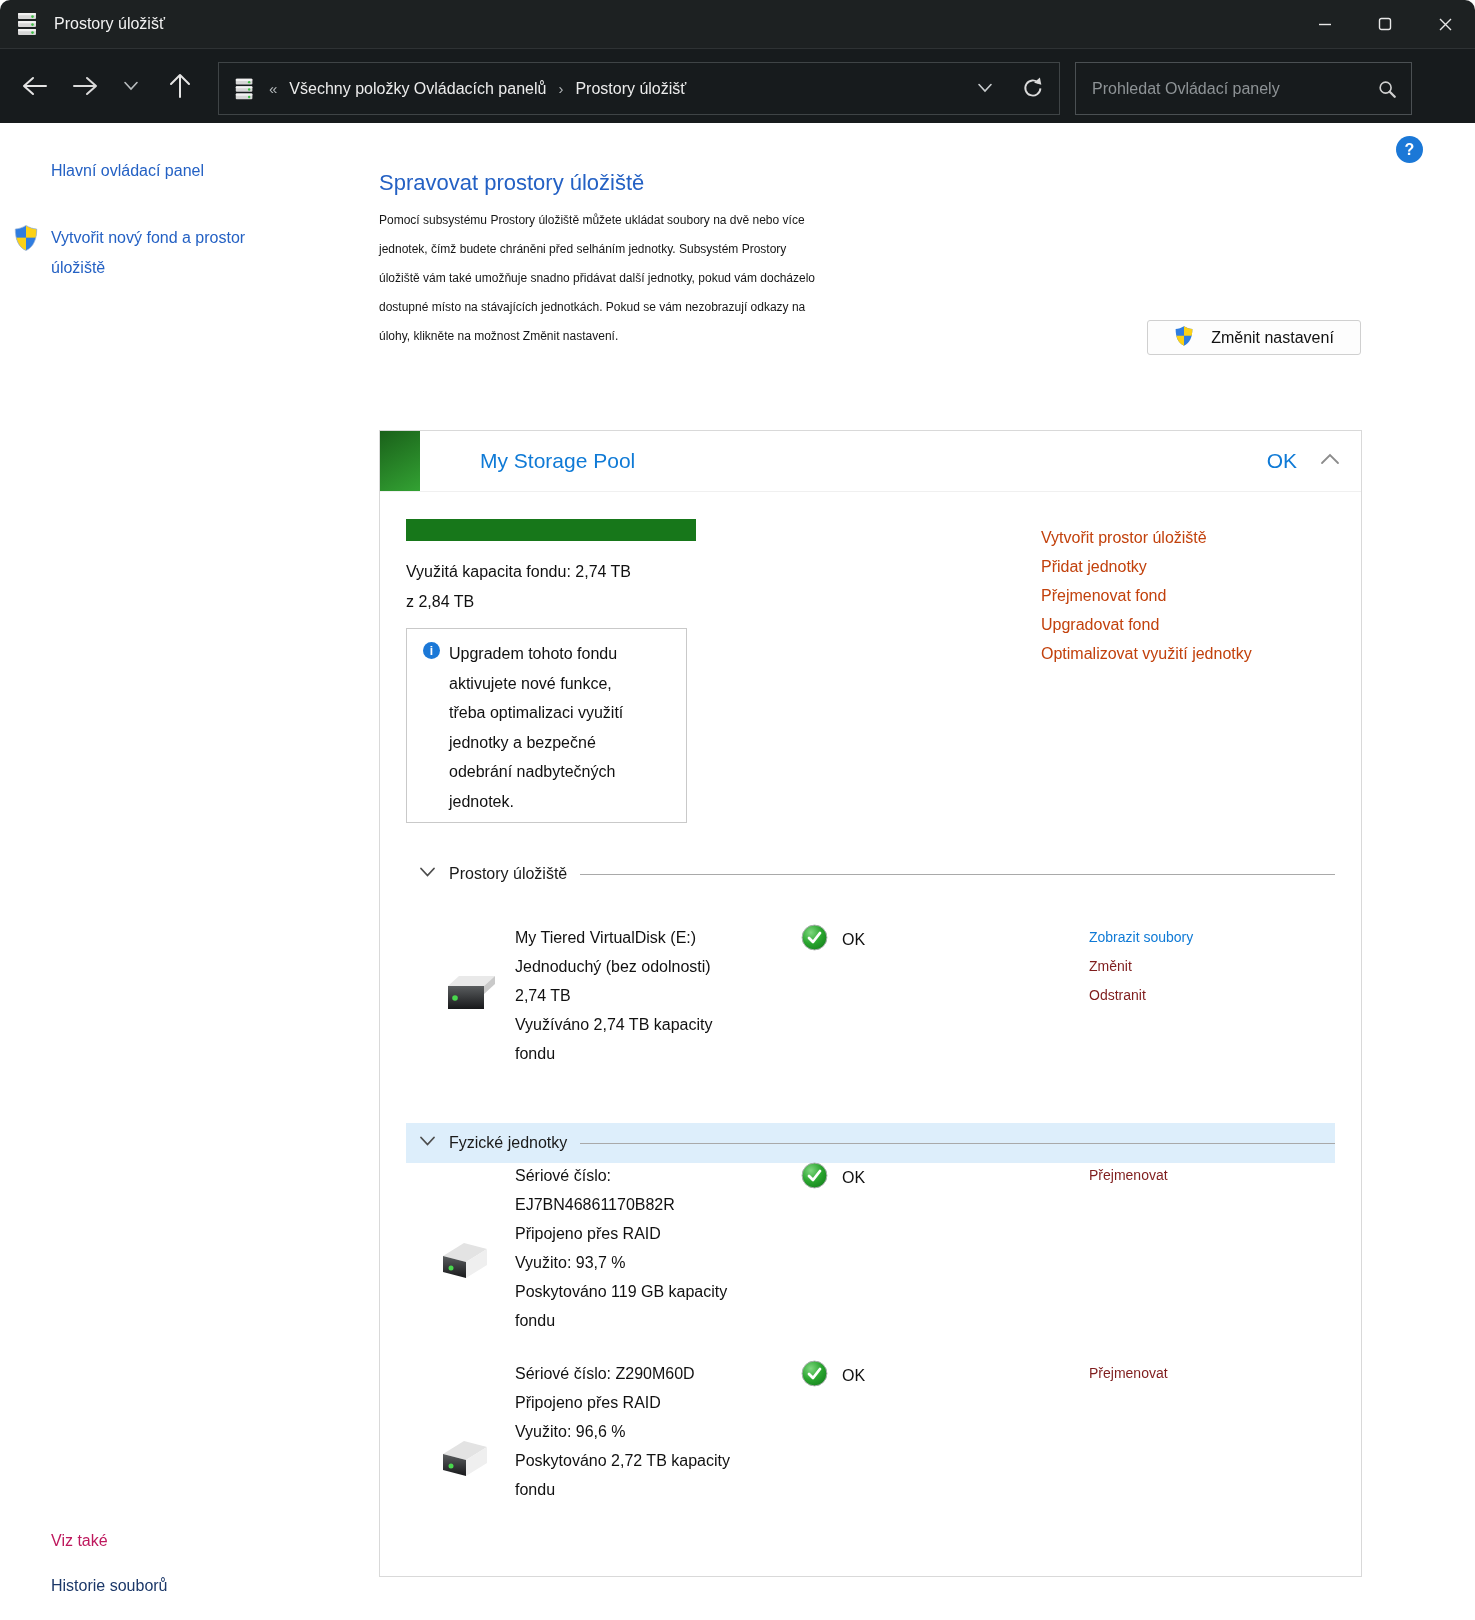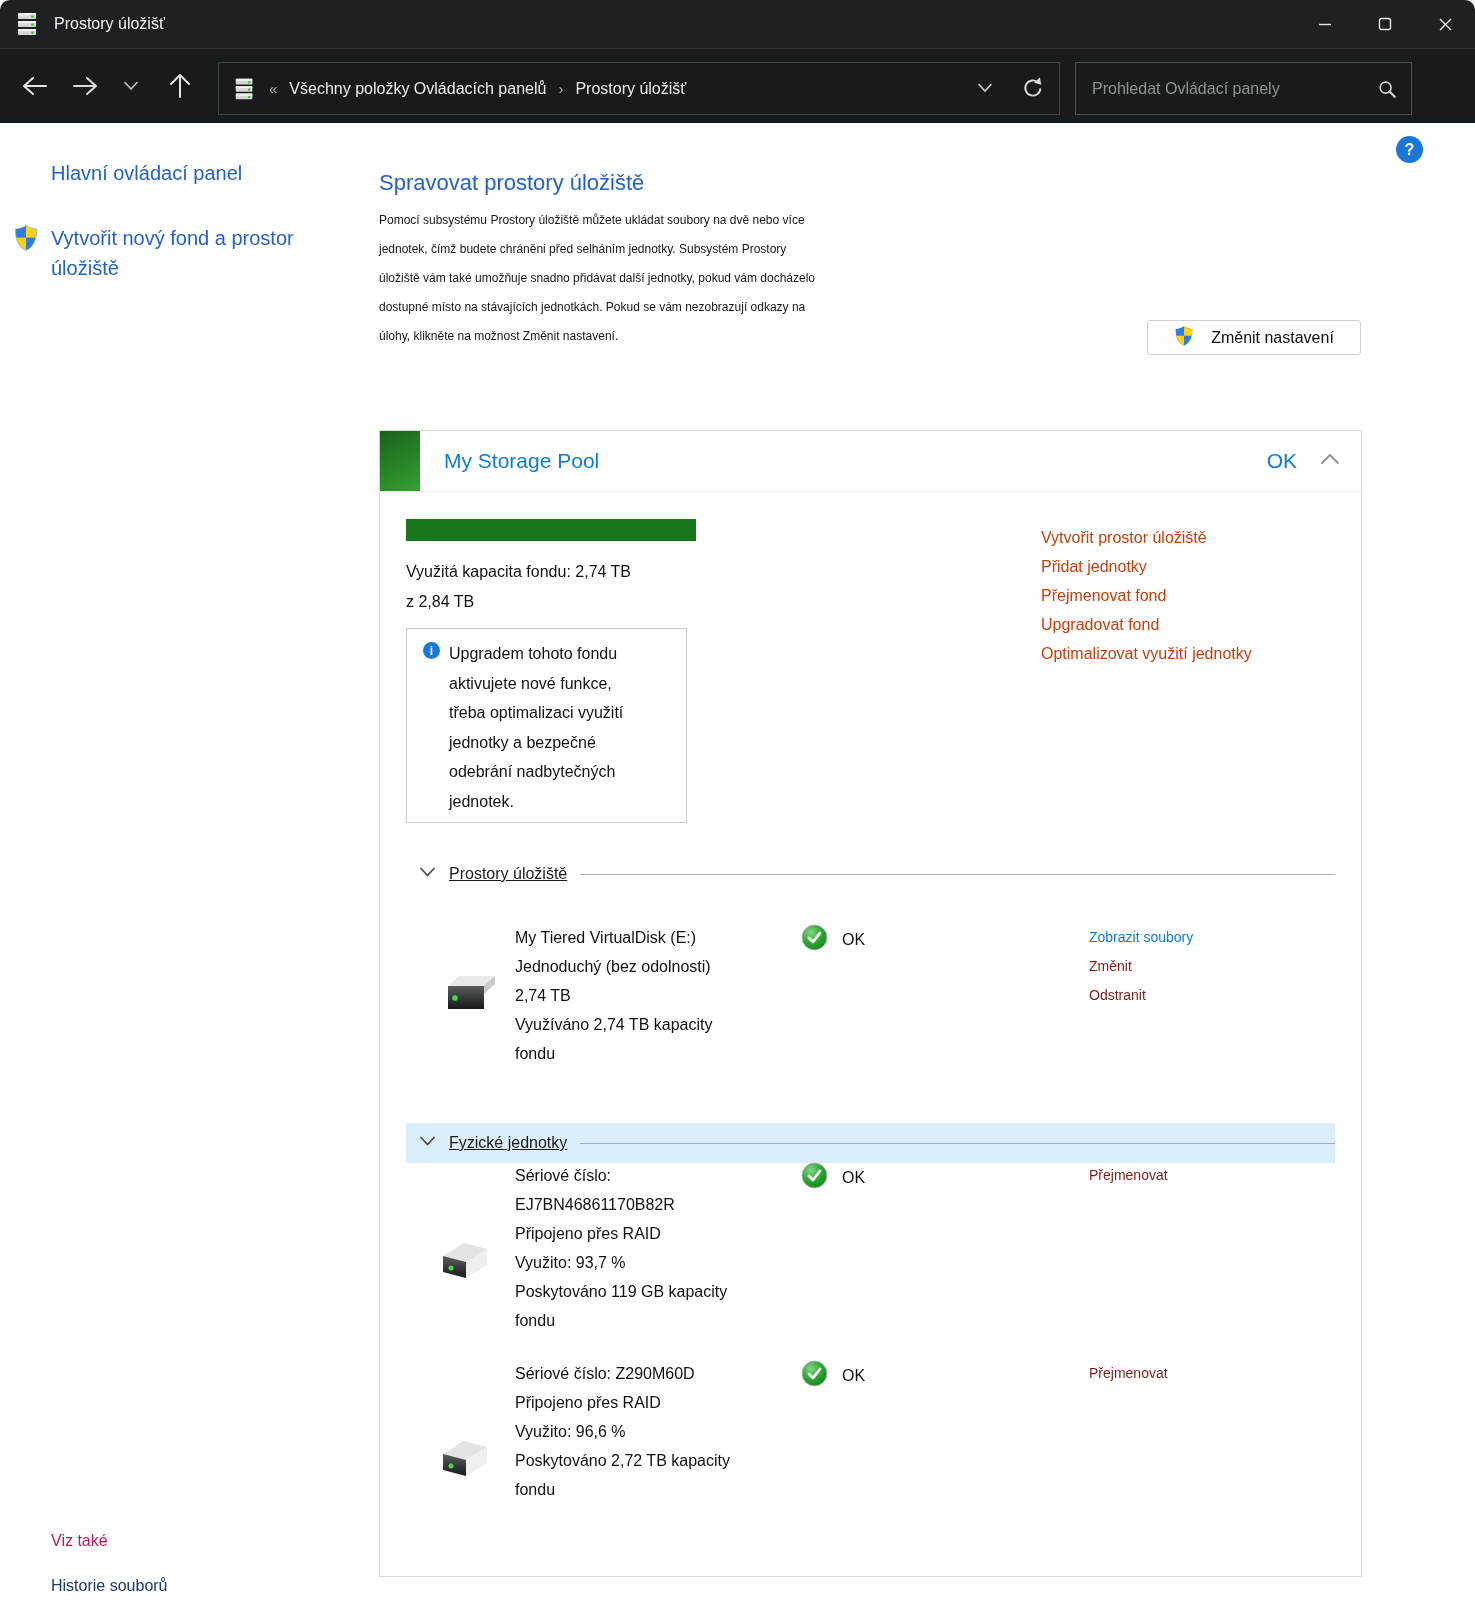--- a/index.html
+++ b/index.html
@@ -34,7 +34,7 @@
   .search-glyph{margin-right:14px;display:flex;}
 
   
-  .link{color:#2461c4;font-size:20px;cursor:pointer;}
+  .link{color:#2461c4;font-size:16px;cursor:pointer;}
   .link-home{position:absolute;left:51px;top:162px;}
   .shield-side{position:absolute;left:13px;top:224px;}
   .link-create{position:absolute;left:51px;top:223px;width:280px;line-height:30px;}

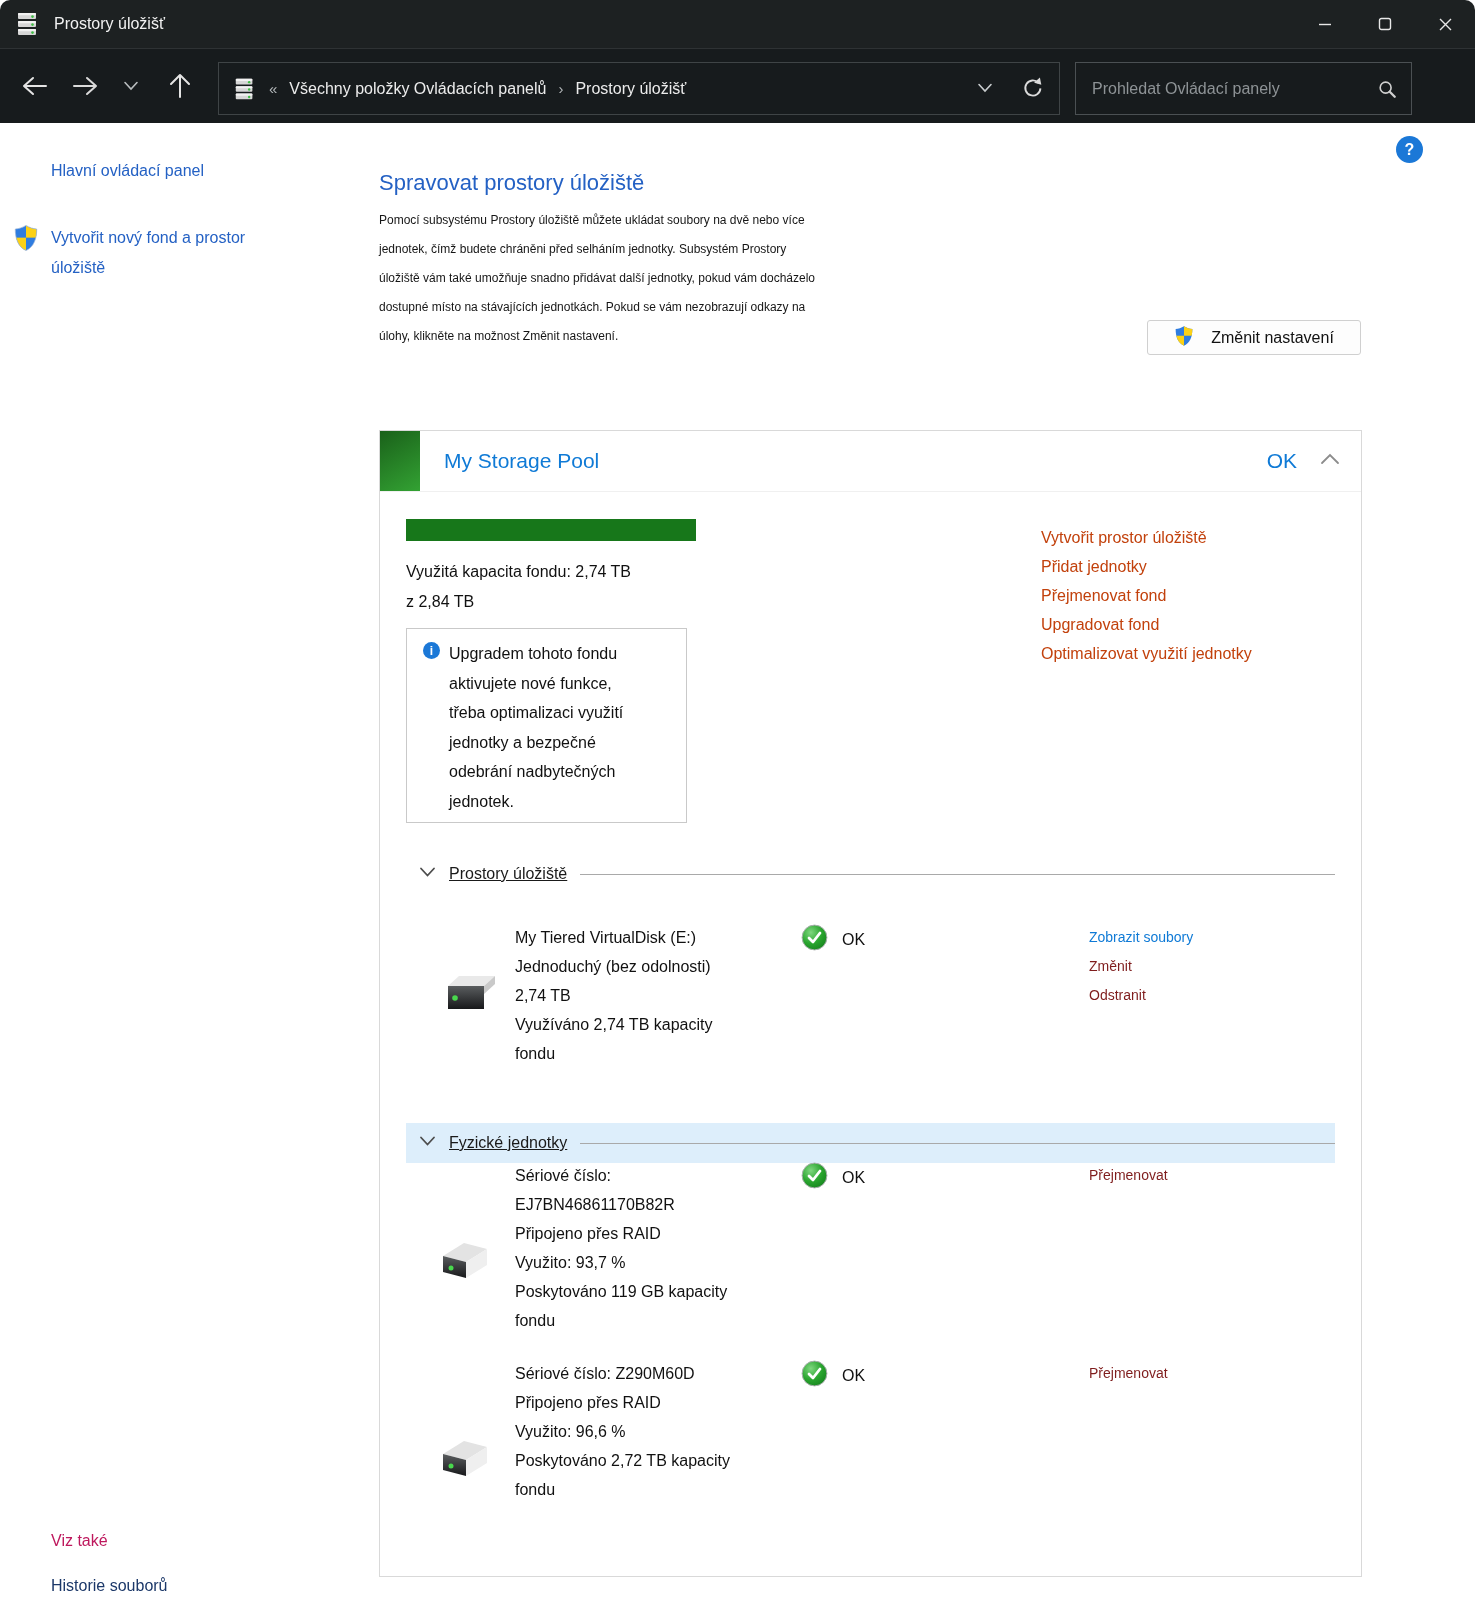--- a/index.html
+++ b/index.html
@@ -54,7 +54,7 @@
   
   .panel{position:absolute;left:379px;top:430px;width:983px;height:1147px;border:1px solid #d9d9d9;
          background:#fff;box-sizing:border-box;}
-  .pool-header{height:60px;display:flex;align-items:center;border-bottom:1px solid #f0f0f0;}
+  .pool-header{height:60px;display:flex;align-items:center;border-bottom:1px solid #f0f0f0;gap:36px;}
   .green-block{width:40px;height:60px;background:linear-gradient(150deg,#1a611a,#33a233);}
   .pool-title{margin-left:24px;font-size:21px;color:#0f7ad6;cursor:pointer;}
   .pool-right{margin-left:auto;display:flex;align-items:center;gap:22px;margin-right:20px;}

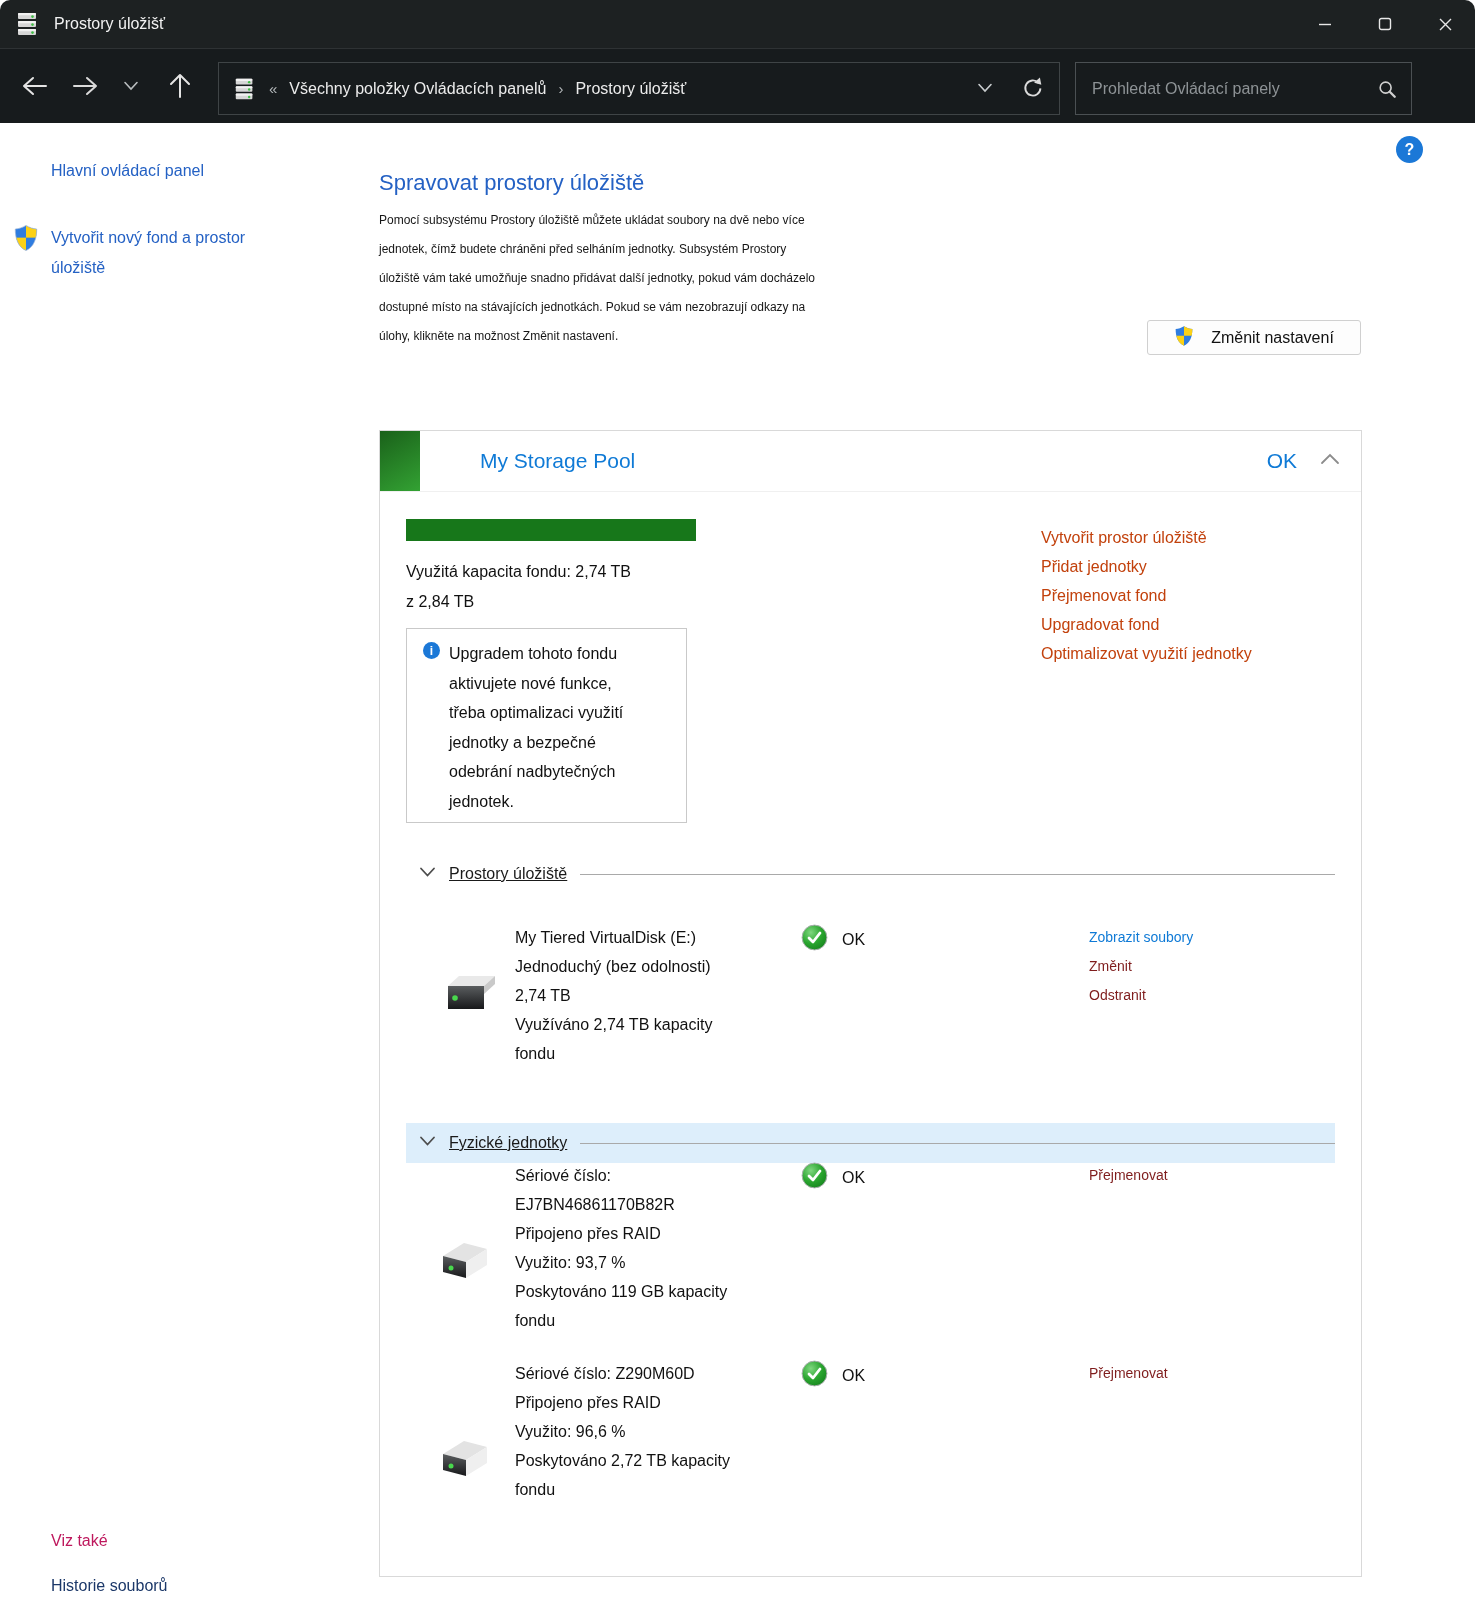--- a/index.html
+++ b/index.html
@@ -71,7 +71,7 @@
   .note-text{position:absolute;left:42px;top:10px;font-size:16px;line-height:29.5px;color:#111;}
 
   .section{position:absolute;left:26px;width:929px;display:flex;align-items:center;gap:13px;
-           font-size:16px;color:#1a1a1a;box-sizing:border-box;padding-left:13px;height:30px;text-decoration:underline;}
+           font-size:16px;color:#1a1a1a;box-sizing:border-box;padding-left:13px;height:30px;}
   .section .rule{flex:1;height:1px;background:#a9a9a9;}
   .section-spaces{top:428px;}
   .section-drives{top:692px;height:40px;background:#ddeefb;}

